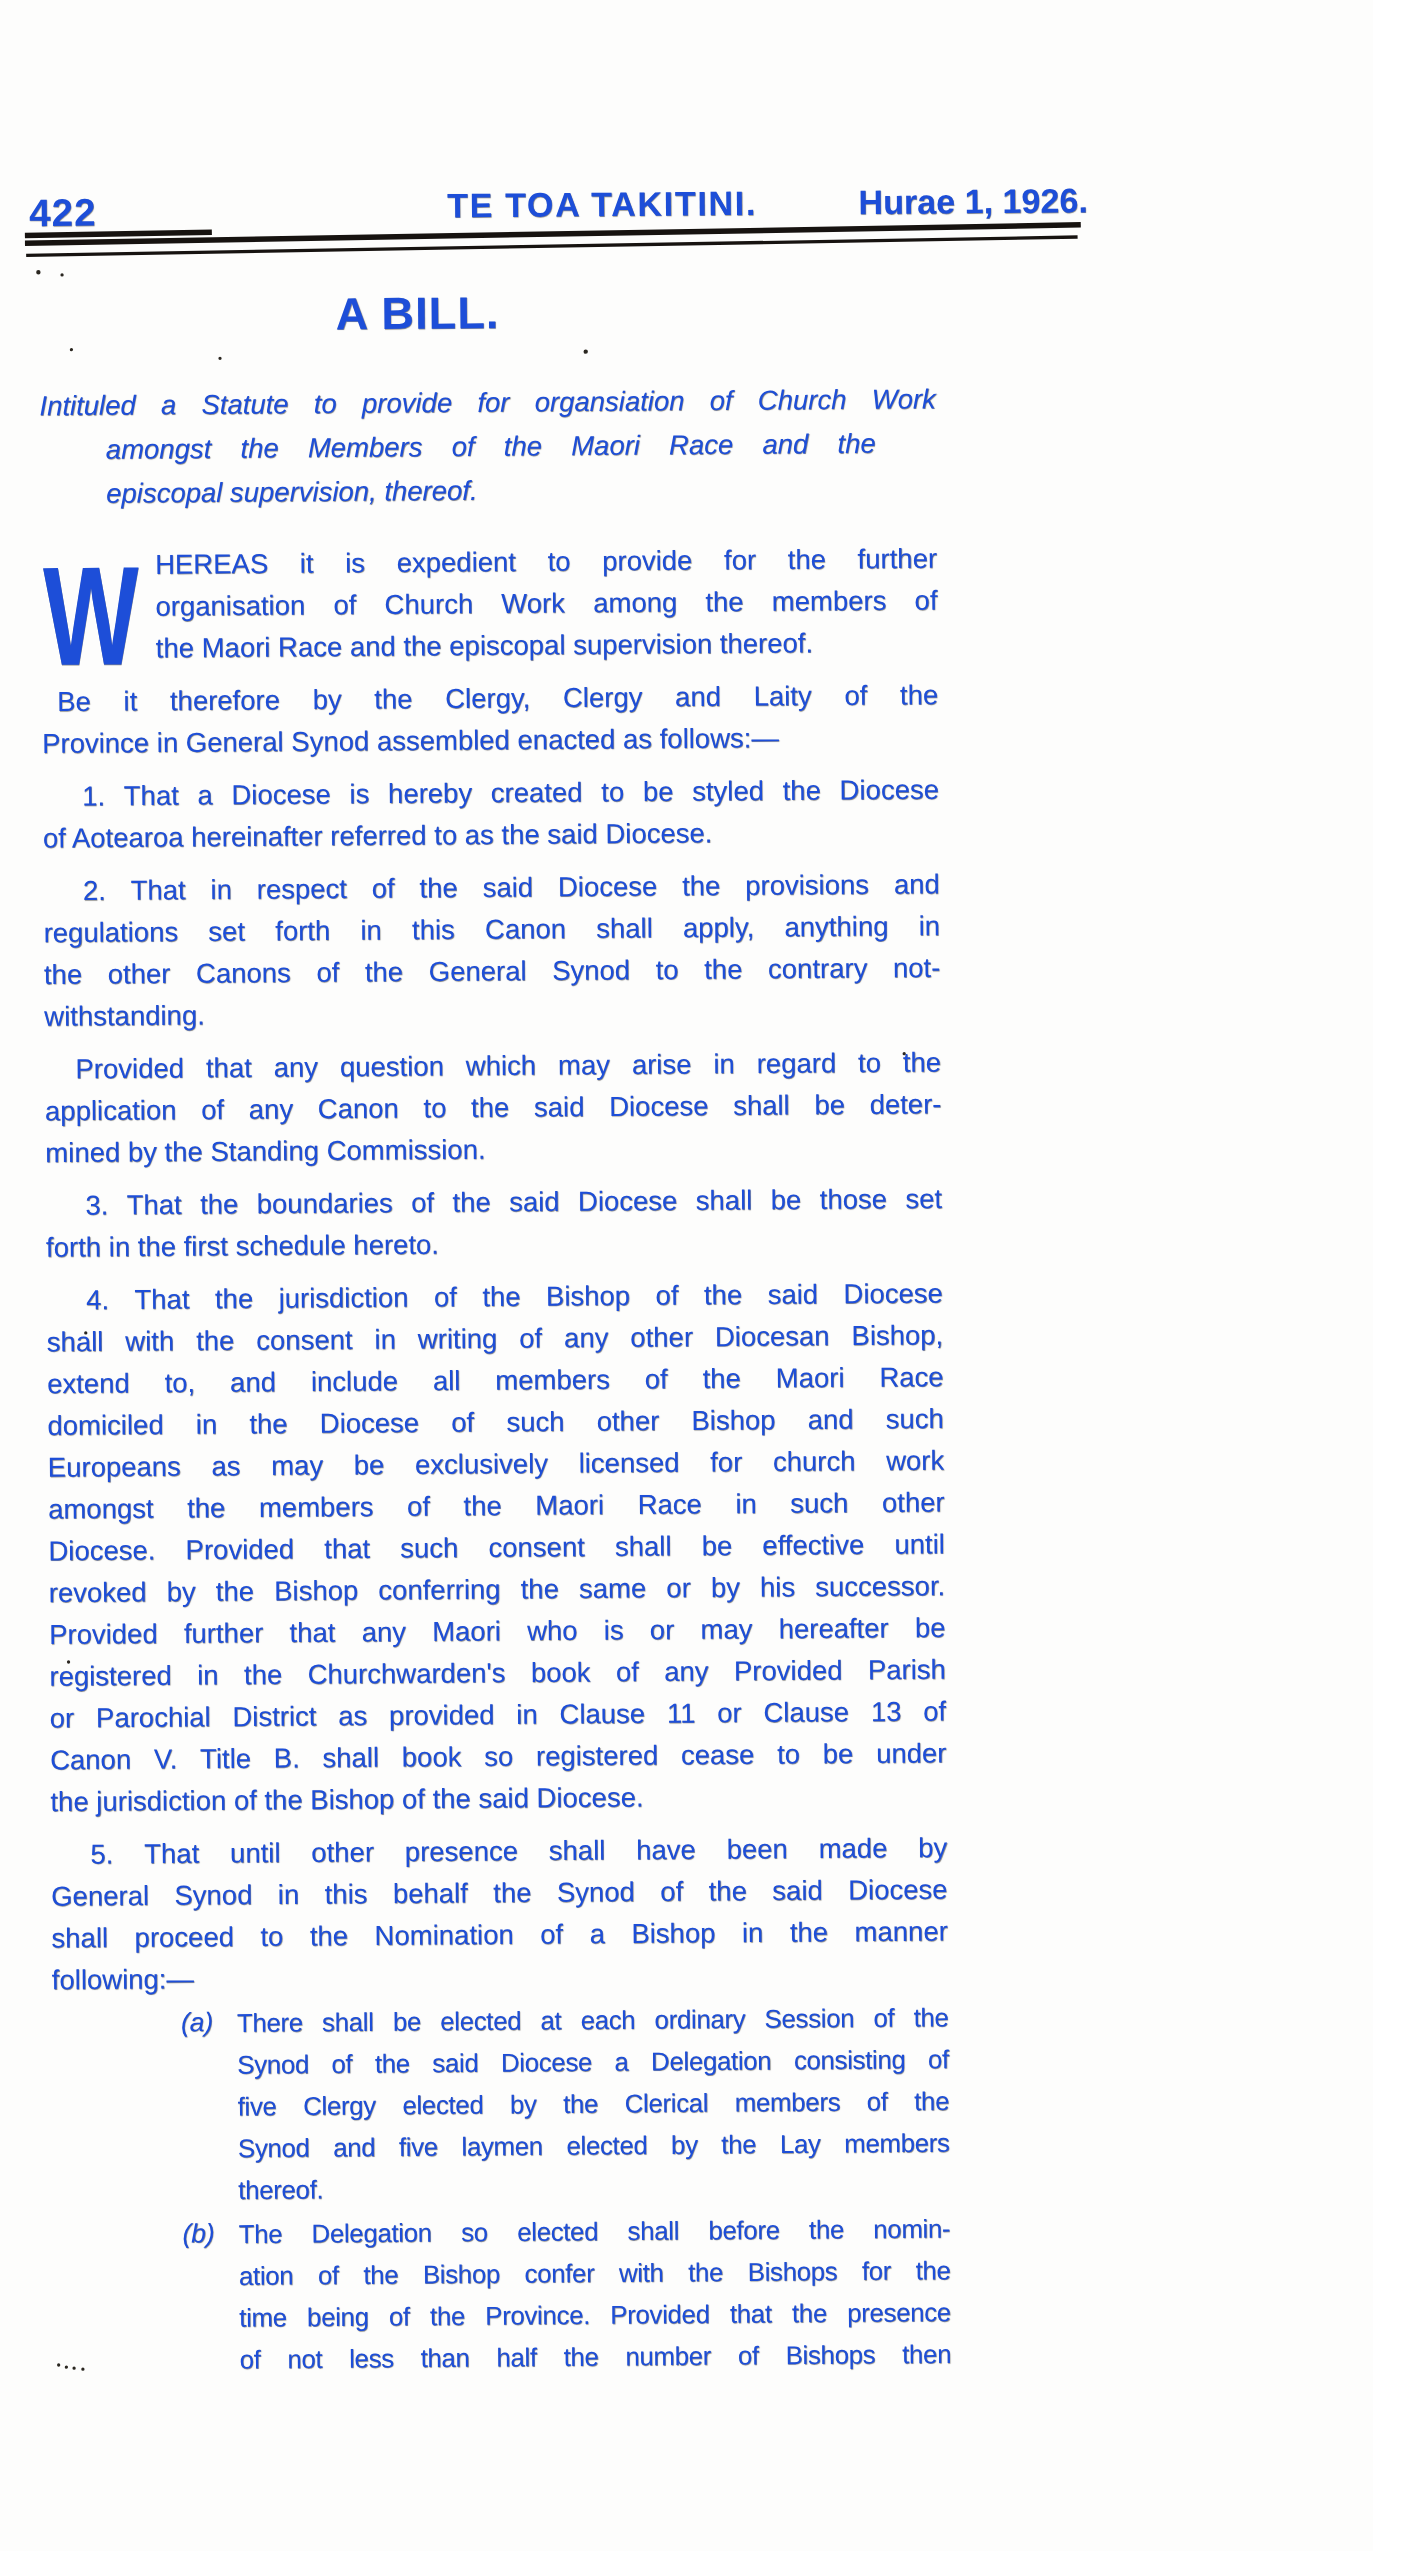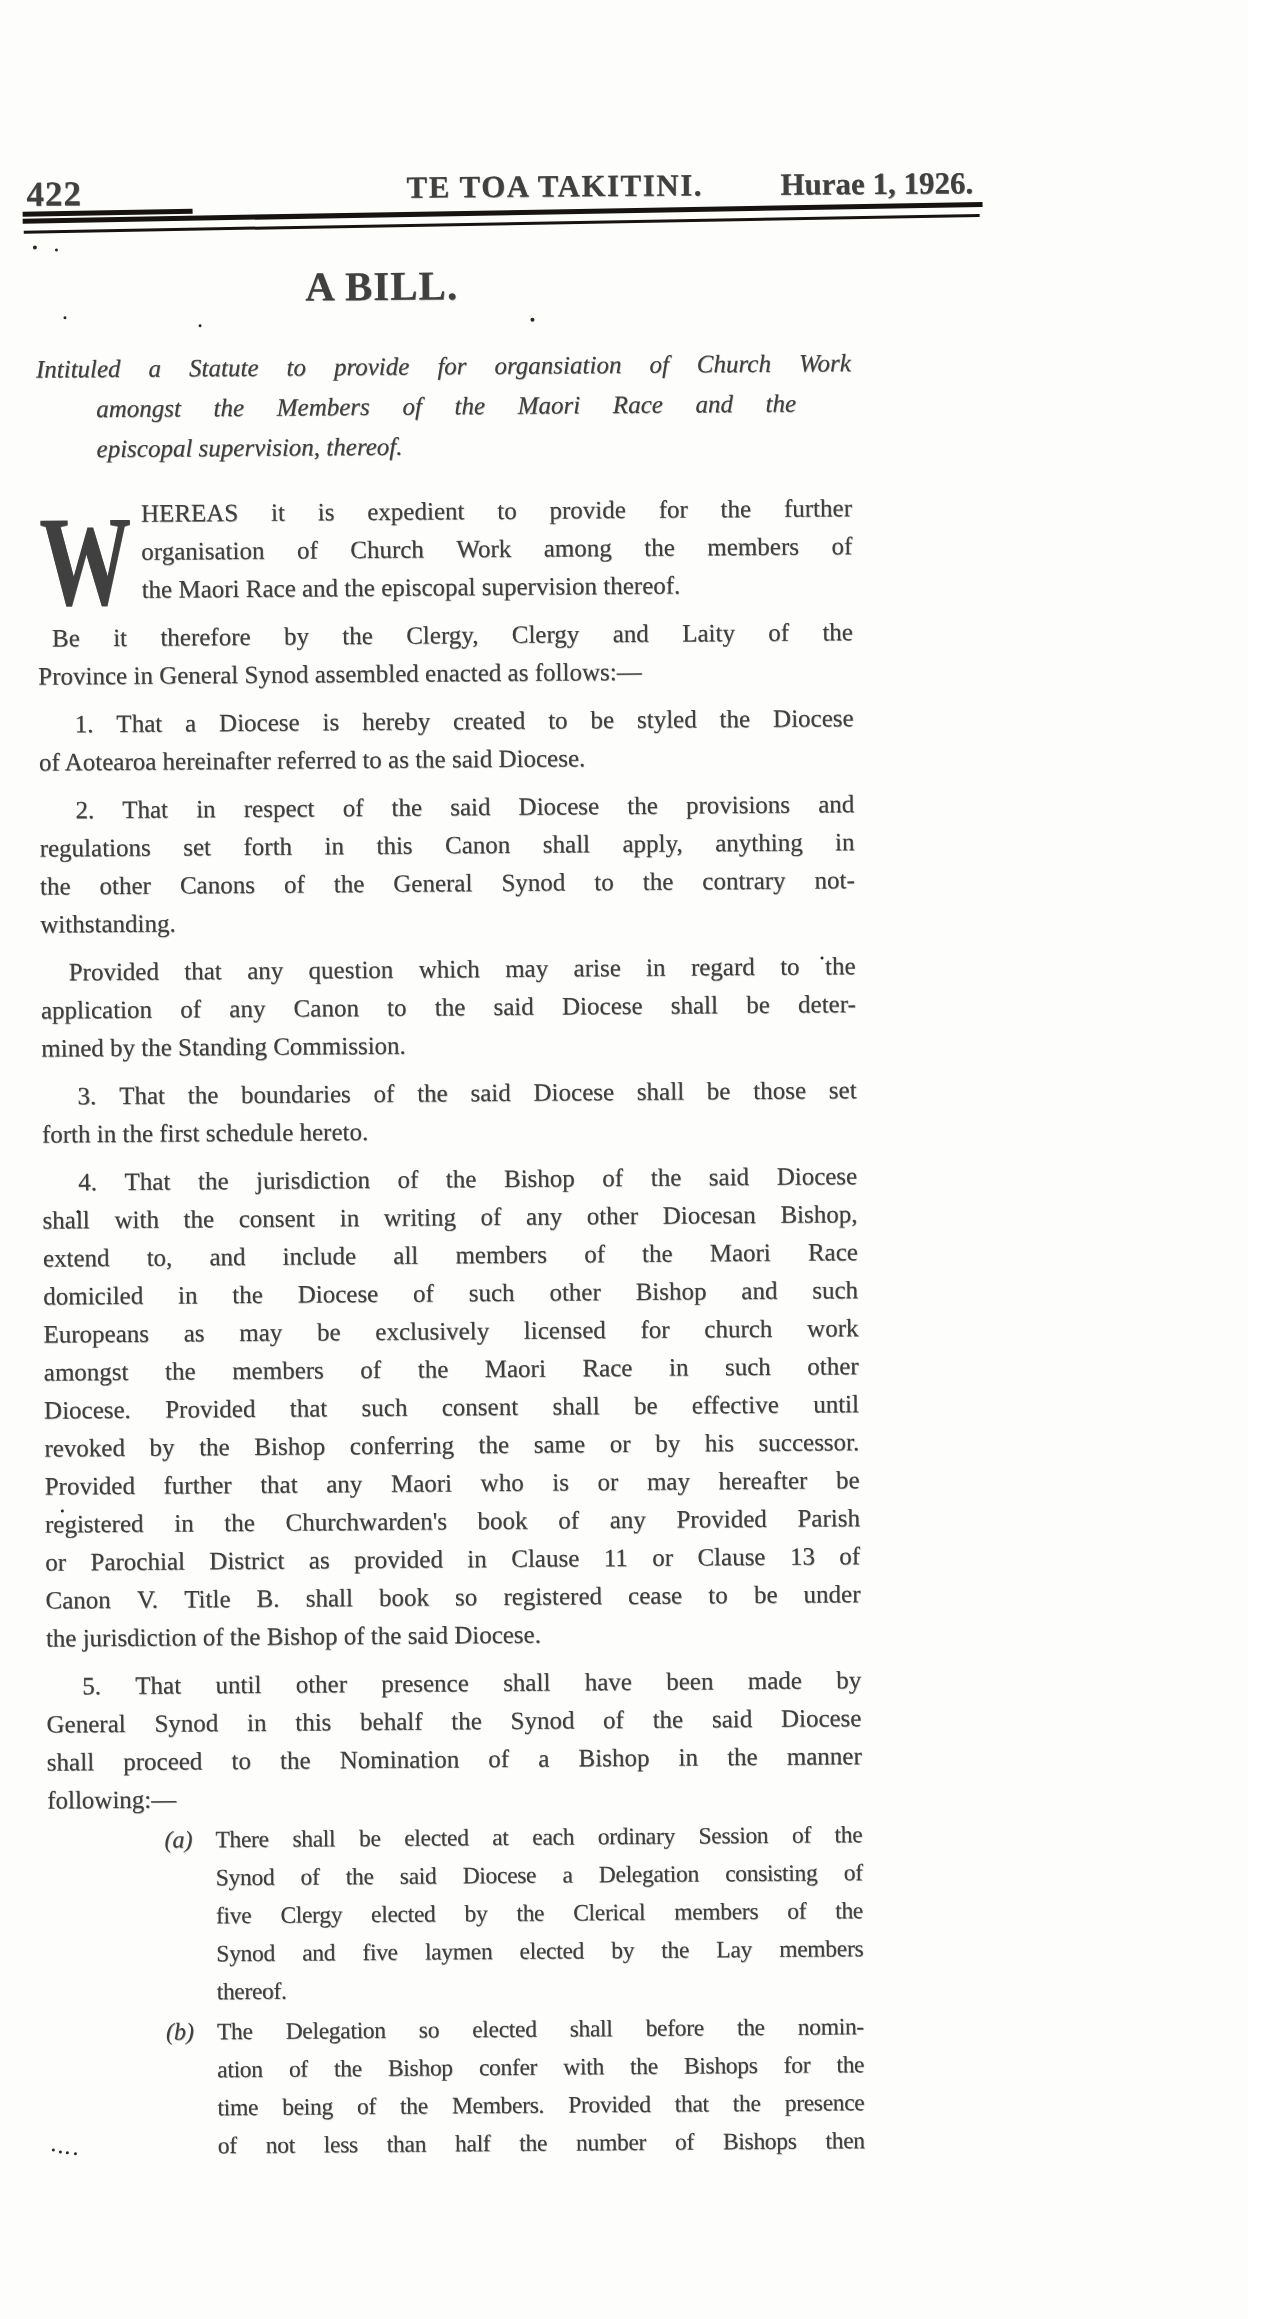--- a/index.html
+++ b/index.html
@@ -13,8 +13,8 @@
     height: 2319px;
     background: #fdfdfc;
     overflow: hidden;
-    font-family: Liberation Serif, serif;
-    color: #404040;
+    font-family: Liberation Sans, sans-serif;
+    color: #1d4ed8;
   }
   .scan {
     position: absolute;

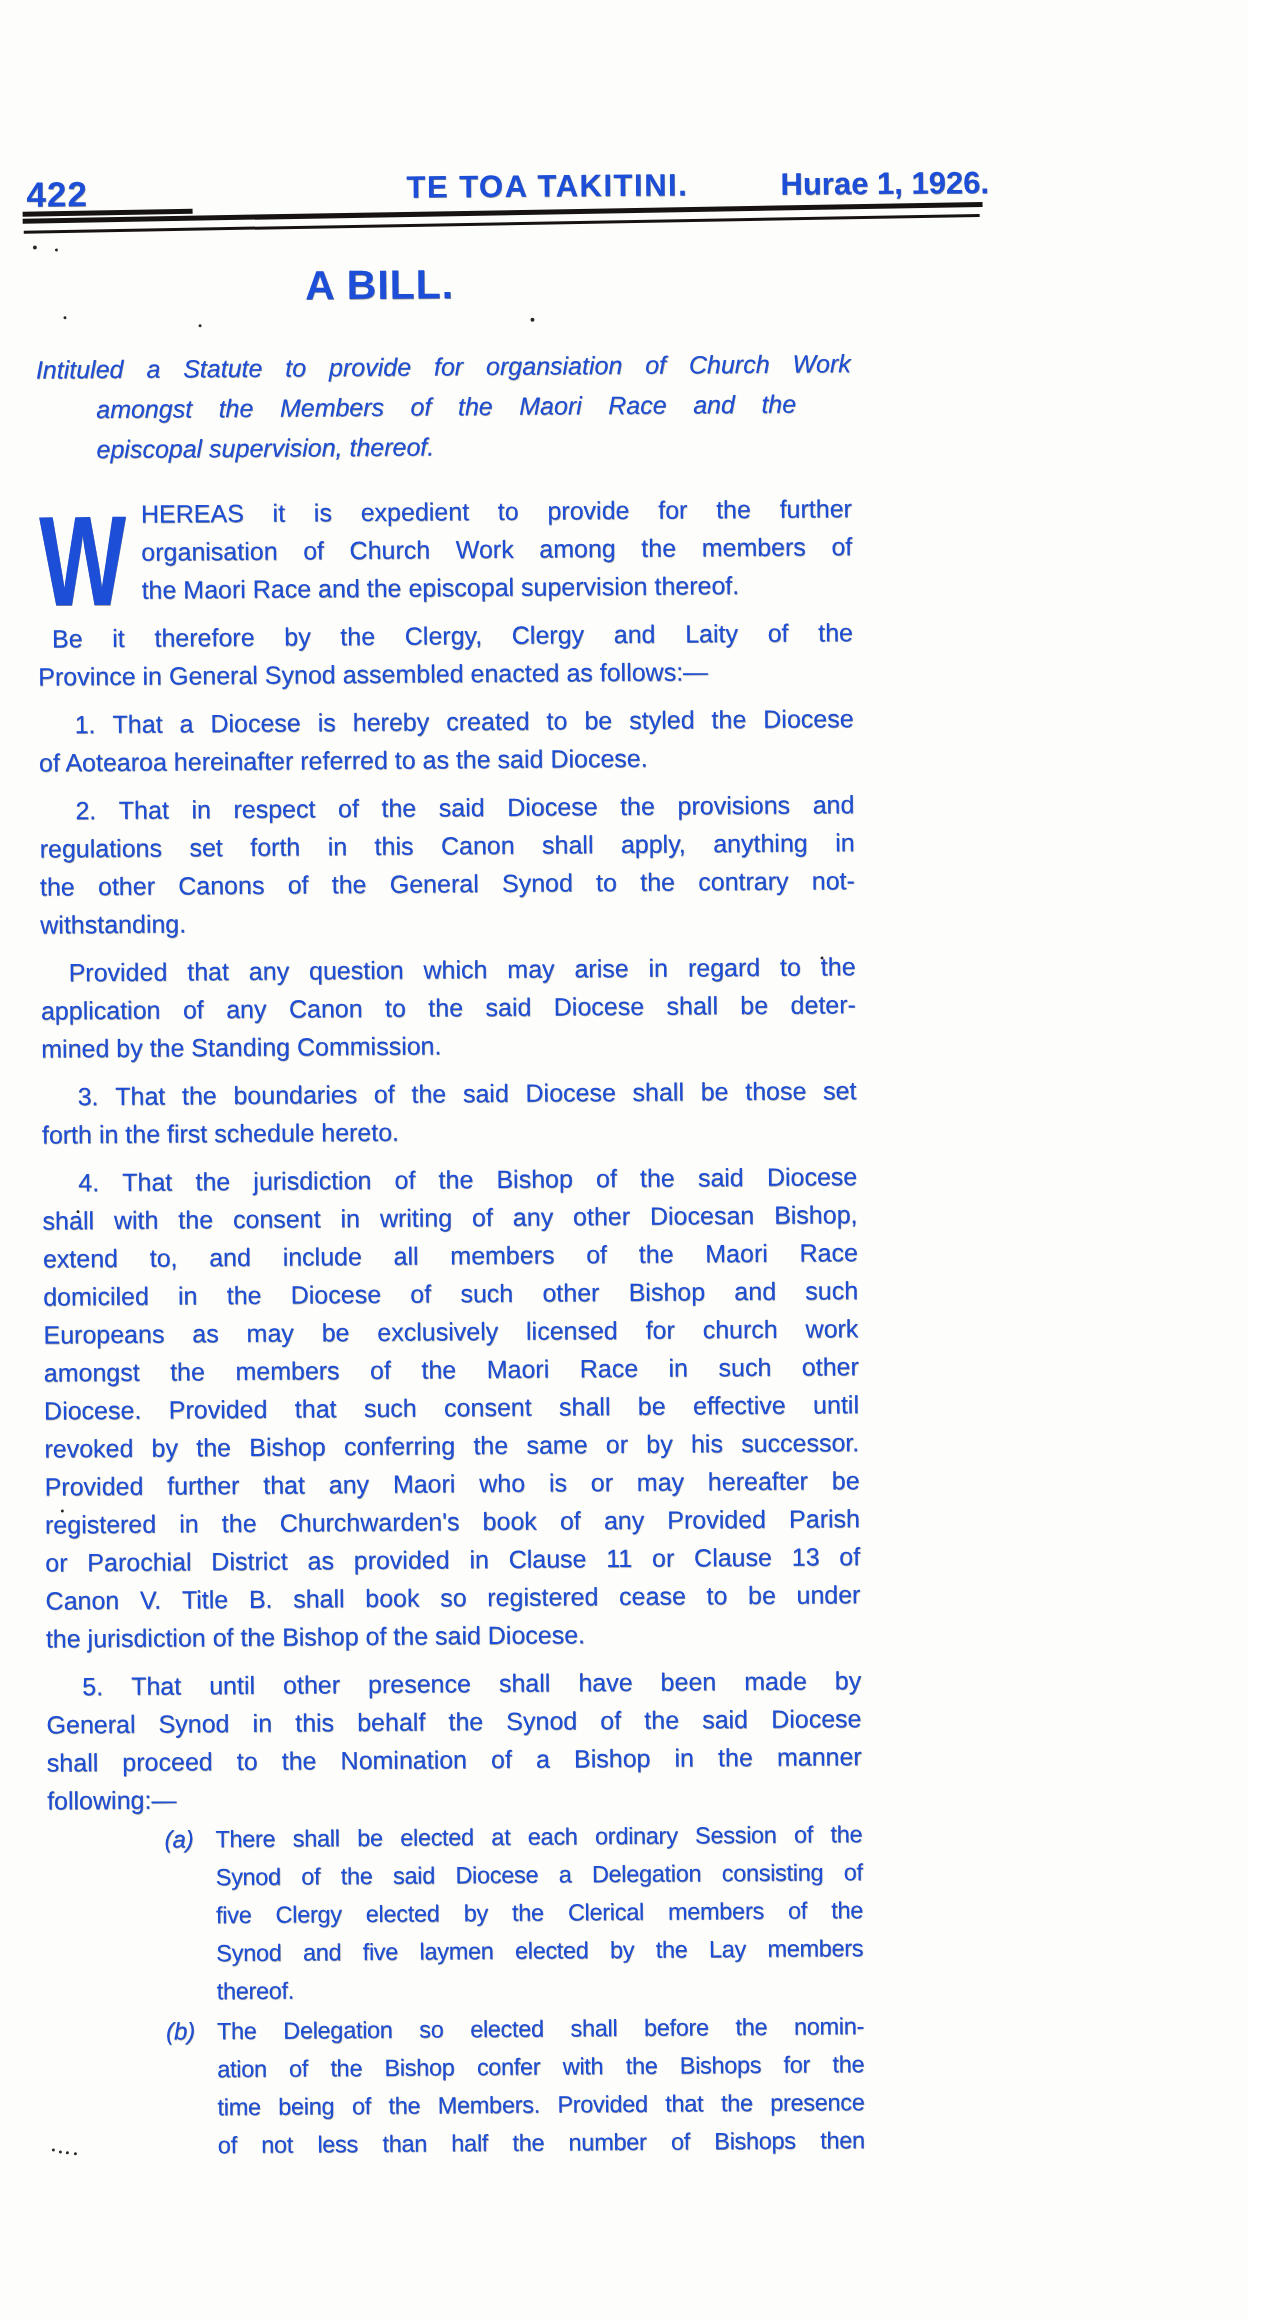--- a/index.html
+++ b/index.html
@@ -176,7 +176,7 @@
           <span class="sublabel">(b)</span>
           <div class="ln just"><span>The</span><span>Delegation</span><span>so</span><span>elected</span><span>shall</span><span>before</span><span>the</span><span>nomin-</span></div>
           <div class="ln just"><span>ation</span><span>of</span><span>the</span><span>Bishop</span><span>confer</span><span>with</span><span>the</span><span>Bishops</span><span>for</span><span>the</span></div>
-          <div class="ln just"><span>time</span><span>being</span><span>of</span><span>the</span><span>Members.</span><span>Provided</span><span>that</span><span>the</span><span>presence</span></div>
+          <div class="ln just"><span>time</span><span>being</span><span>of</span><span>the</span><span>Province.</span><span>Provided</span><span>that</span><span>the</span><span>presence</span></div>
           <div class="ln just"><span>of</span><span>not</span><span>less</span><span>than</span><span>half</span><span>the</span><span>number</span><span>of</span><span>Bishops</span><span>then</span></div>
         </div>
       </div>

